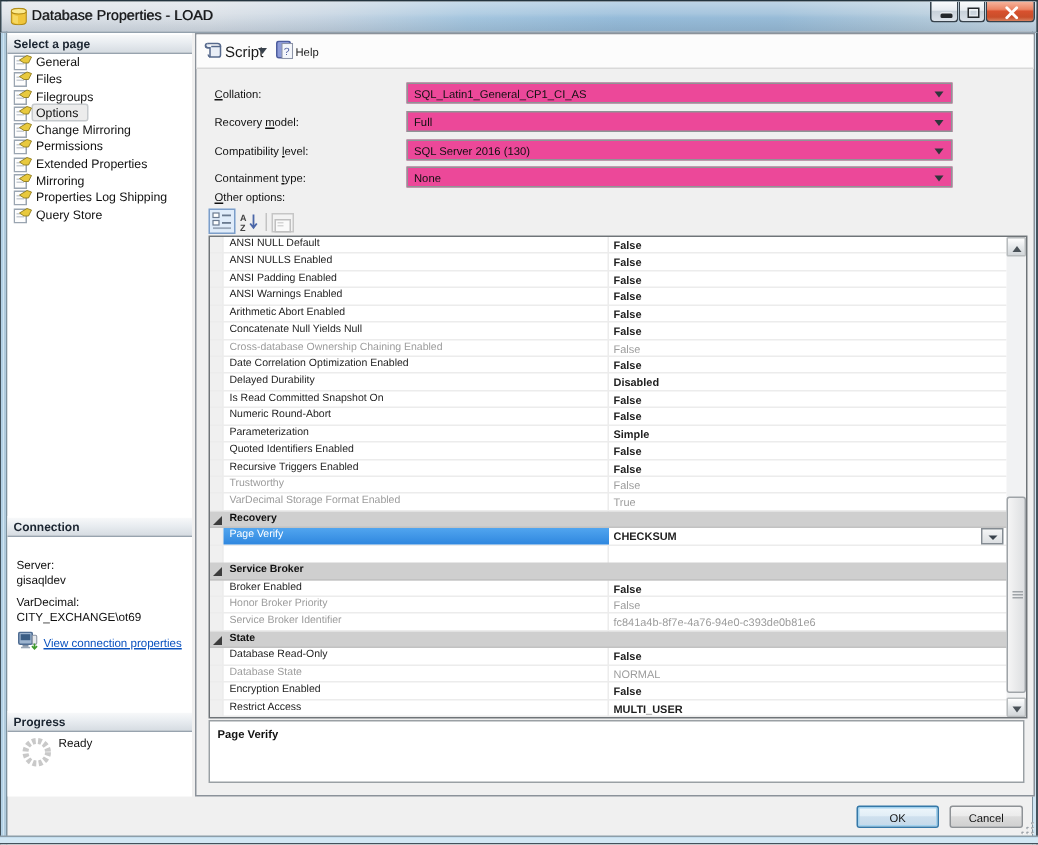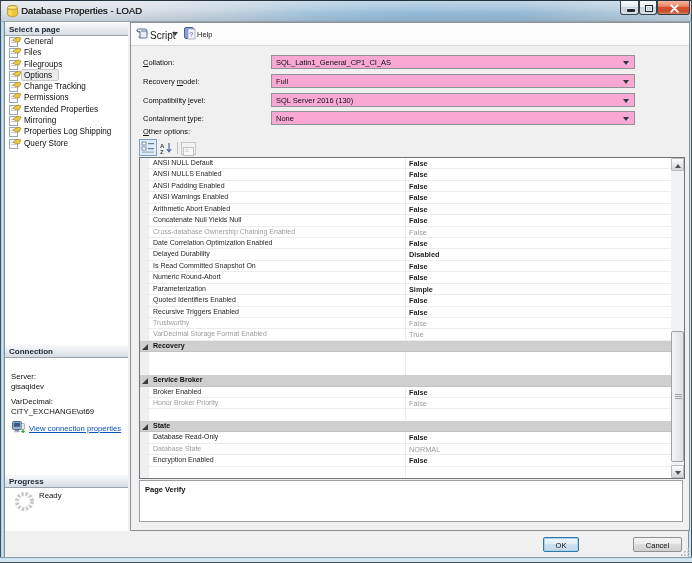--- a/index.html
+++ b/index.html
@@ -48,7 +48,7 @@
 #help-txt {position:absolute;left:197px;top:30px;font-size:7.5px;color:#1a1a1a}
 .arrdown {position:absolute;width:0;height:0;border-left:3.5px solid transparent;border-right:3.5px solid transparent;border-top:4px solid #39424c}
 .flabel {position:absolute;left:143px;font-size:7.5px;color:#101010}
-.combo {position:absolute;left:271px;width:364px;height:14px;background:#f9a8d4;border:1px solid #8f9496}
+.combo {position:absolute;left:271px;width:364px;height:14px;background:#ec4899;border:1px solid #8f9496}
 .ctext {position:absolute;left:4px;top:2px;font-size:7.5px;color:#101010}
 .arr5 {position:absolute;right:5px;top:5px;width:0;height:0;border-left:3.5px solid transparent;border-right:3.5px solid transparent;border-top:4px solid #2f363c}
 

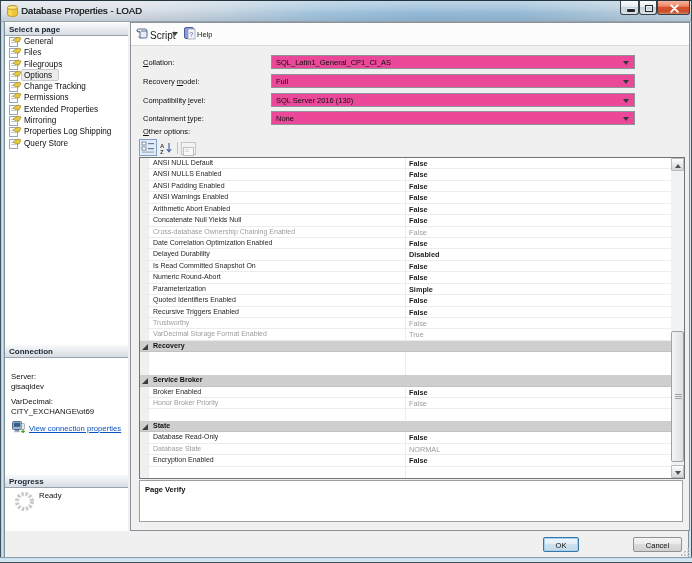--- a/index.html
+++ b/index.html
@@ -146,7 +146,7 @@
       <rect x="2" y="4" width="5" height="1" fill="#c8cdd4"></rect>
       <rect x="2" y="6" width="5" height="1" fill="#c8cdd4"></rect>
       <path d="M4 4 L9 1 L12 2 L10 6 L7 6 Z" fill="#e8c93e" stroke="#8f7a1d" stroke-width="0.6"></path>
-    </svg><span>Change Tracking</span></div>
+    </svg><span>Change Mirroring</span></div>
 <div class="ti" style="top:92px"><svg class="ticon" width="13" height="11" viewBox="0 0 13 11">
       <rect x="0.5" y="1.5" width="8" height="9" fill="#fdfdfd" stroke="#9aa5b1"></rect>
       <rect x="2" y="4" width="5" height="1" fill="#c8cdd4"></rect>

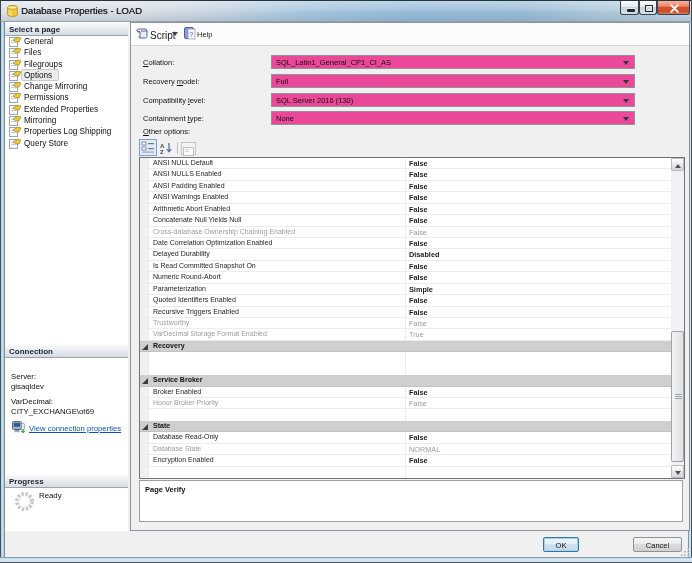--- a/index.html
+++ b/index.html
@@ -327,6 +327,13 @@
         <span class="tri"></span>
         <span class="catname">Recovery</span>
       </div>
+<div class="gr" style="top:194px;height:12px">
+        <div class="sel-name">Page Verify</div>
+        <div class="gv b">CHECKSUM</div>
+        <div class="gcombo">
+          <span class="arr4"></span>
+        </div>
+      </div>
 <div class="gr cat" style="top:217px;height:12px">
         <span class="tri"></span>
         <span class="catname">Service Broker</span>

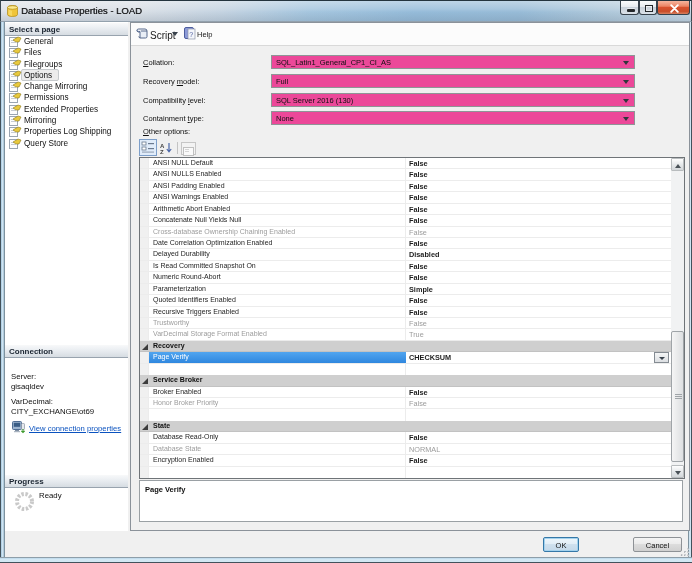--- a/index.html
+++ b/index.html
@@ -346,6 +346,10 @@
         <div class="gn">Honor Broker Priority</div>
         <div class="gv">False</div>
       </div>
+<div class="gr gray" style="top:251px;height:12px">
+        <div class="gn">Service Broker Identifier</div>
+        <div class="gv">fc841a4b-8f7e-4a76-94e0-c393de0b81e6</div>
+      </div>
 <div class="gr cat" style="top:263px;height:11px">
         <span class="tri"></span>
         <span class="catname">State</span>

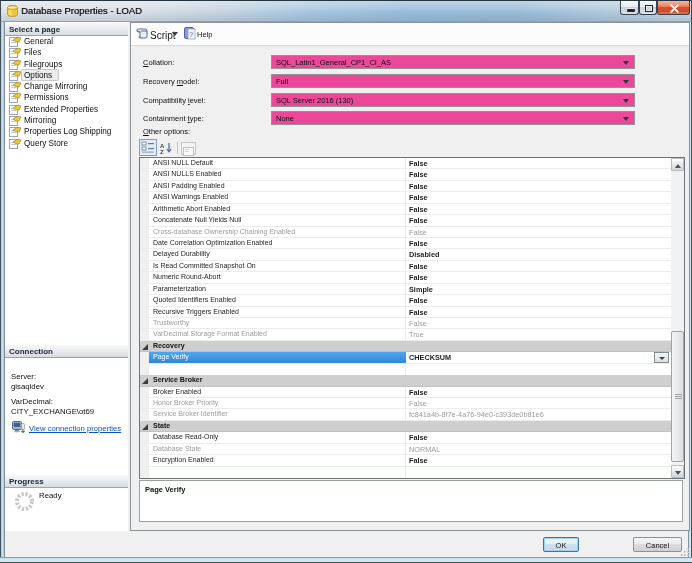--- a/index.html
+++ b/index.html
@@ -366,6 +366,10 @@
         <div class="gn">Encryption Enabled</div>
         <div class="gv b">False</div>
       </div>
+<div class="gr " style="top:309px;height:11px">
+        <div class="gn">Restrict Access</div>
+        <div class="gv b">MULTI_USER</div>
+      </div>
 <div id="sbar">
  <div class="sbtn" style="top:0">
           <span class="sarr-u"></span>

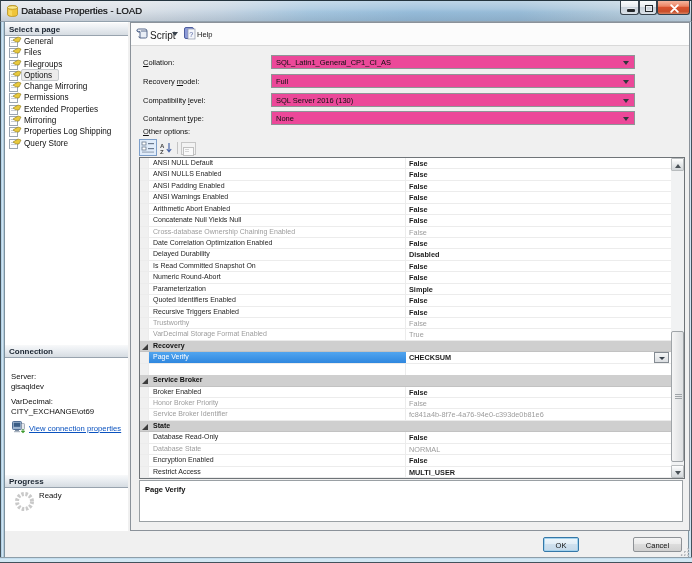--- a/index.html
+++ b/index.html
@@ -87,7 +87,7 @@
 #descr {position:absolute;left:139px;top:480px;width:544px;height:42px;background:#fff;border:1px solid #9aa0a4}
 #descr b {position:absolute;left:5px;top:4px;font-size:7.5px;color:#111}
 .dlgbtn {position:absolute;top:537px;height:15px;font-size:7.5px;color:#111;text-align:center;padding-top:2.5px;border-radius:2px}
-#btn-ok {left:543px;width:36px;border:1px solid #3578a8;background:linear-gradient(180deg,#eef6fb 0%,#e2eef7 45%,#cfe0ee 50%,#c4d9ea 100%);box-shadow:inset 0 0 0 1px #a3d2ee}
+#btn-ok {left:571px;width:55px;border:1px solid #3578a8;background:linear-gradient(180deg,#eef6fb 0%,#e2eef7 45%,#cfe0ee 50%,#c4d9ea 100%);box-shadow:inset 0 0 0 1px #a3d2ee}
 #btn-cancel {left:633px;width:49px;border:1px solid #8e9296;background:linear-gradient(180deg,#f4f4f4 0%,#ebebeb 45%,#dcdcdc 50%,#d0d0d0 100%)}
 #grip {position:absolute;left:680px;top:547px;width:10px;height:10px}
 </style></head>

